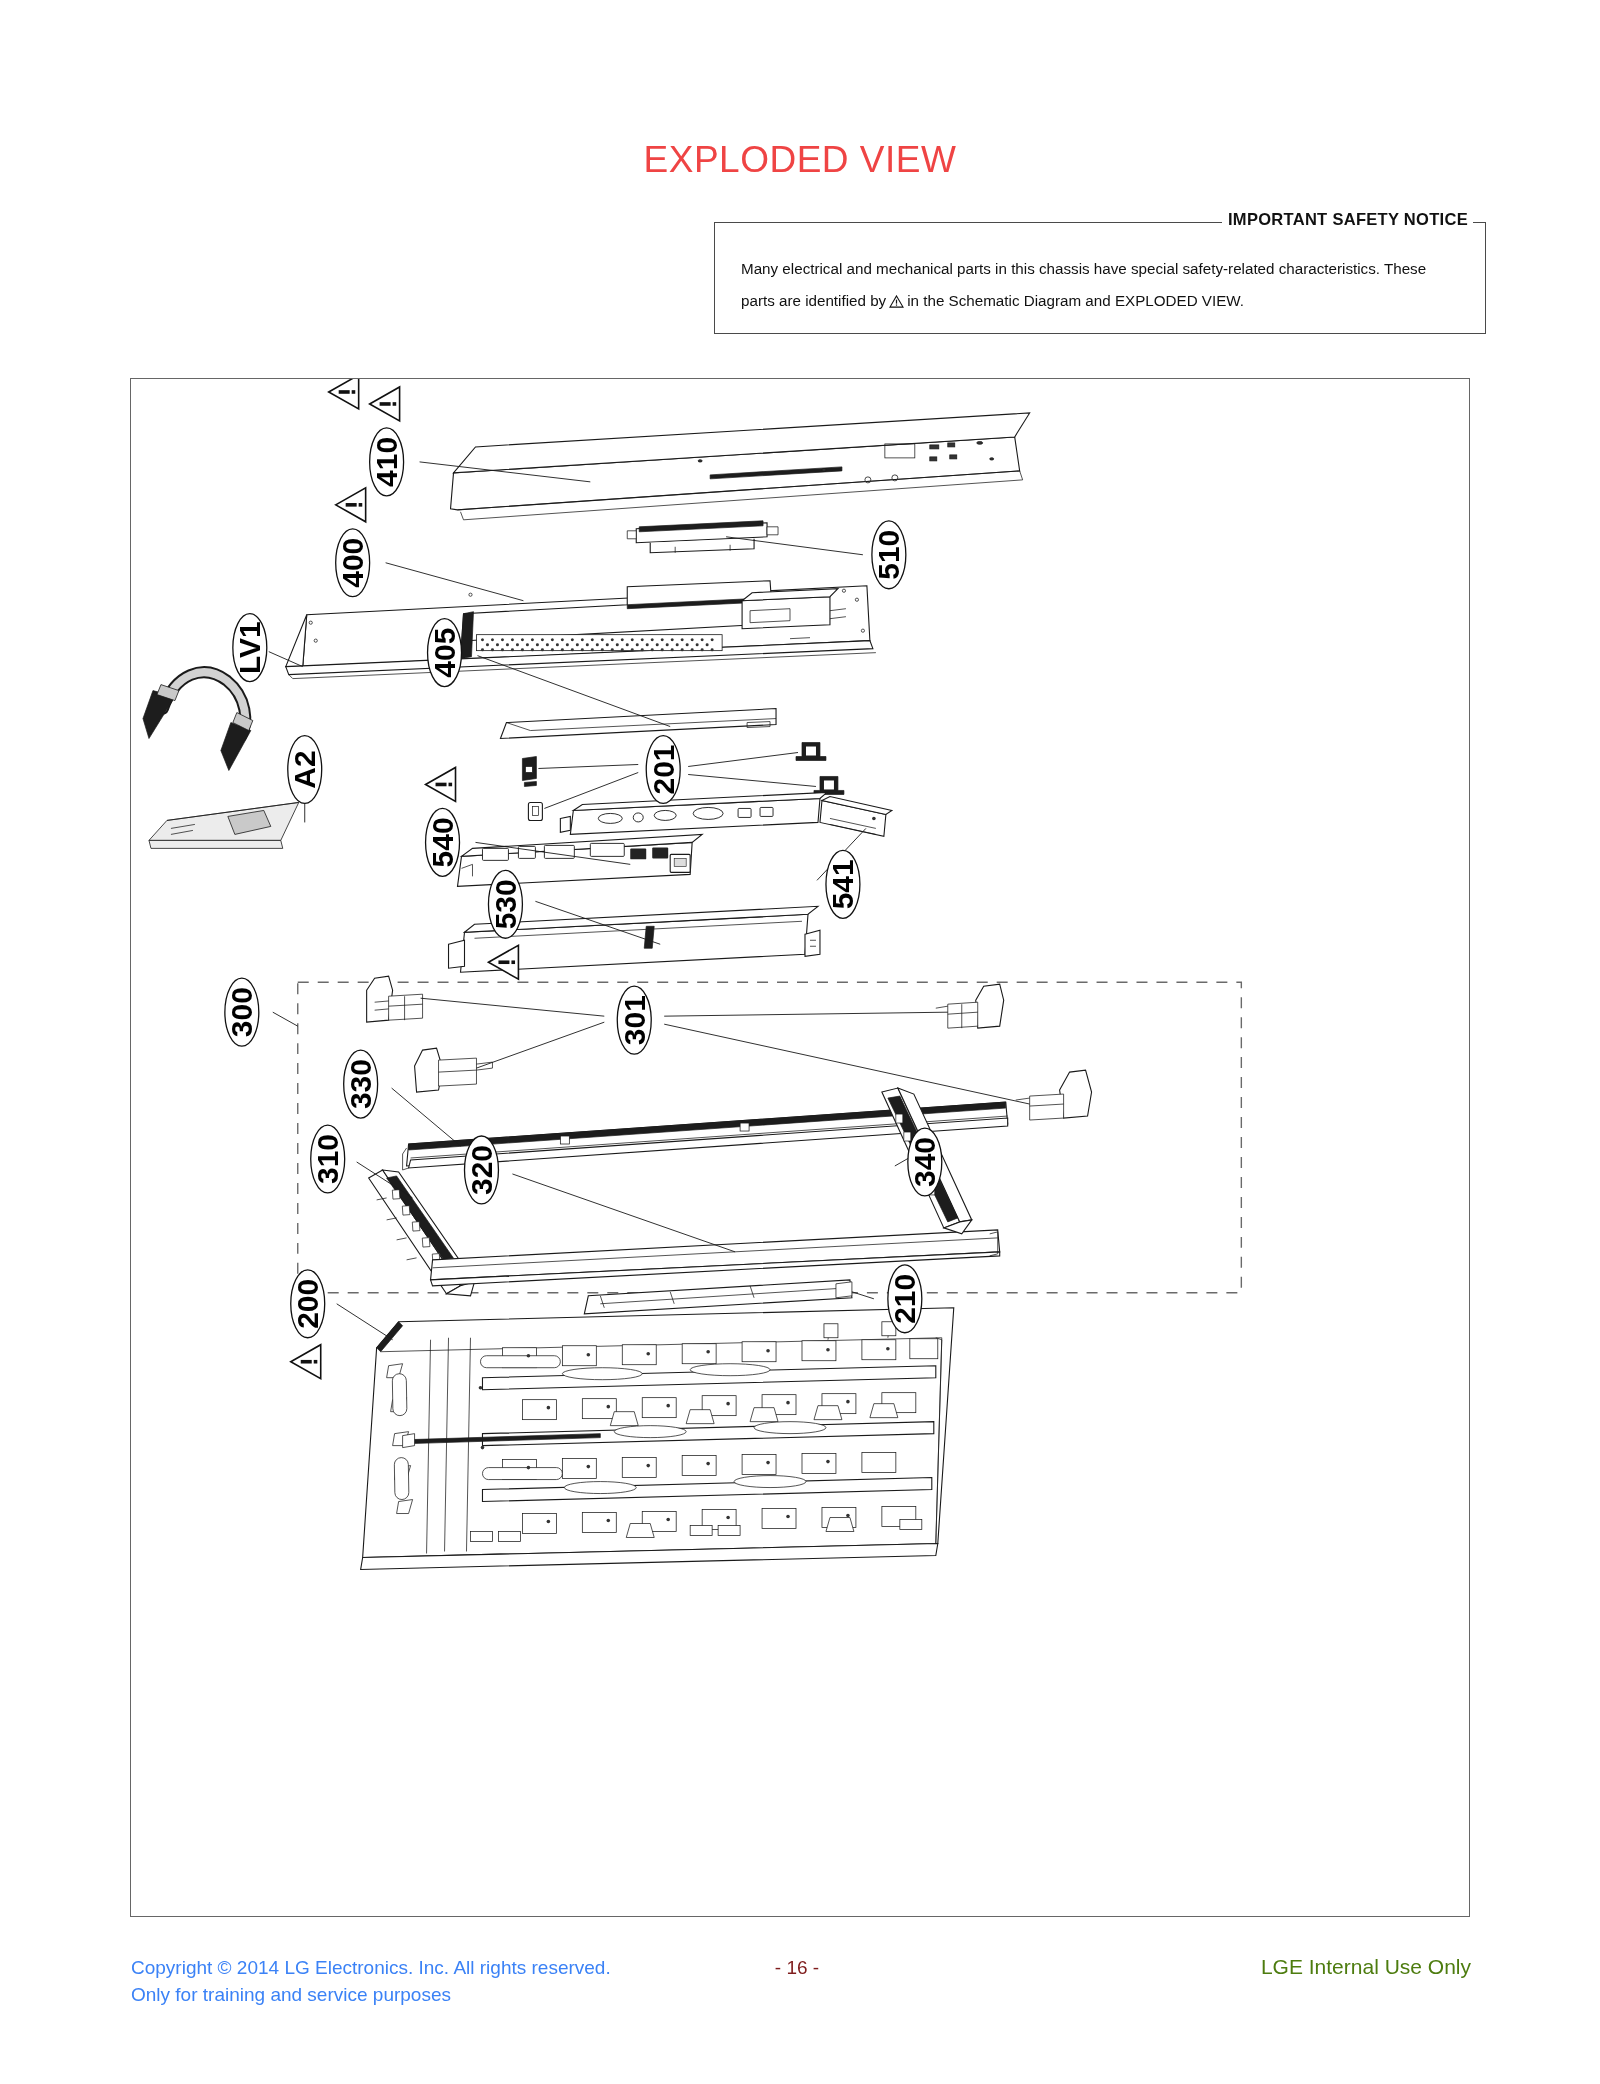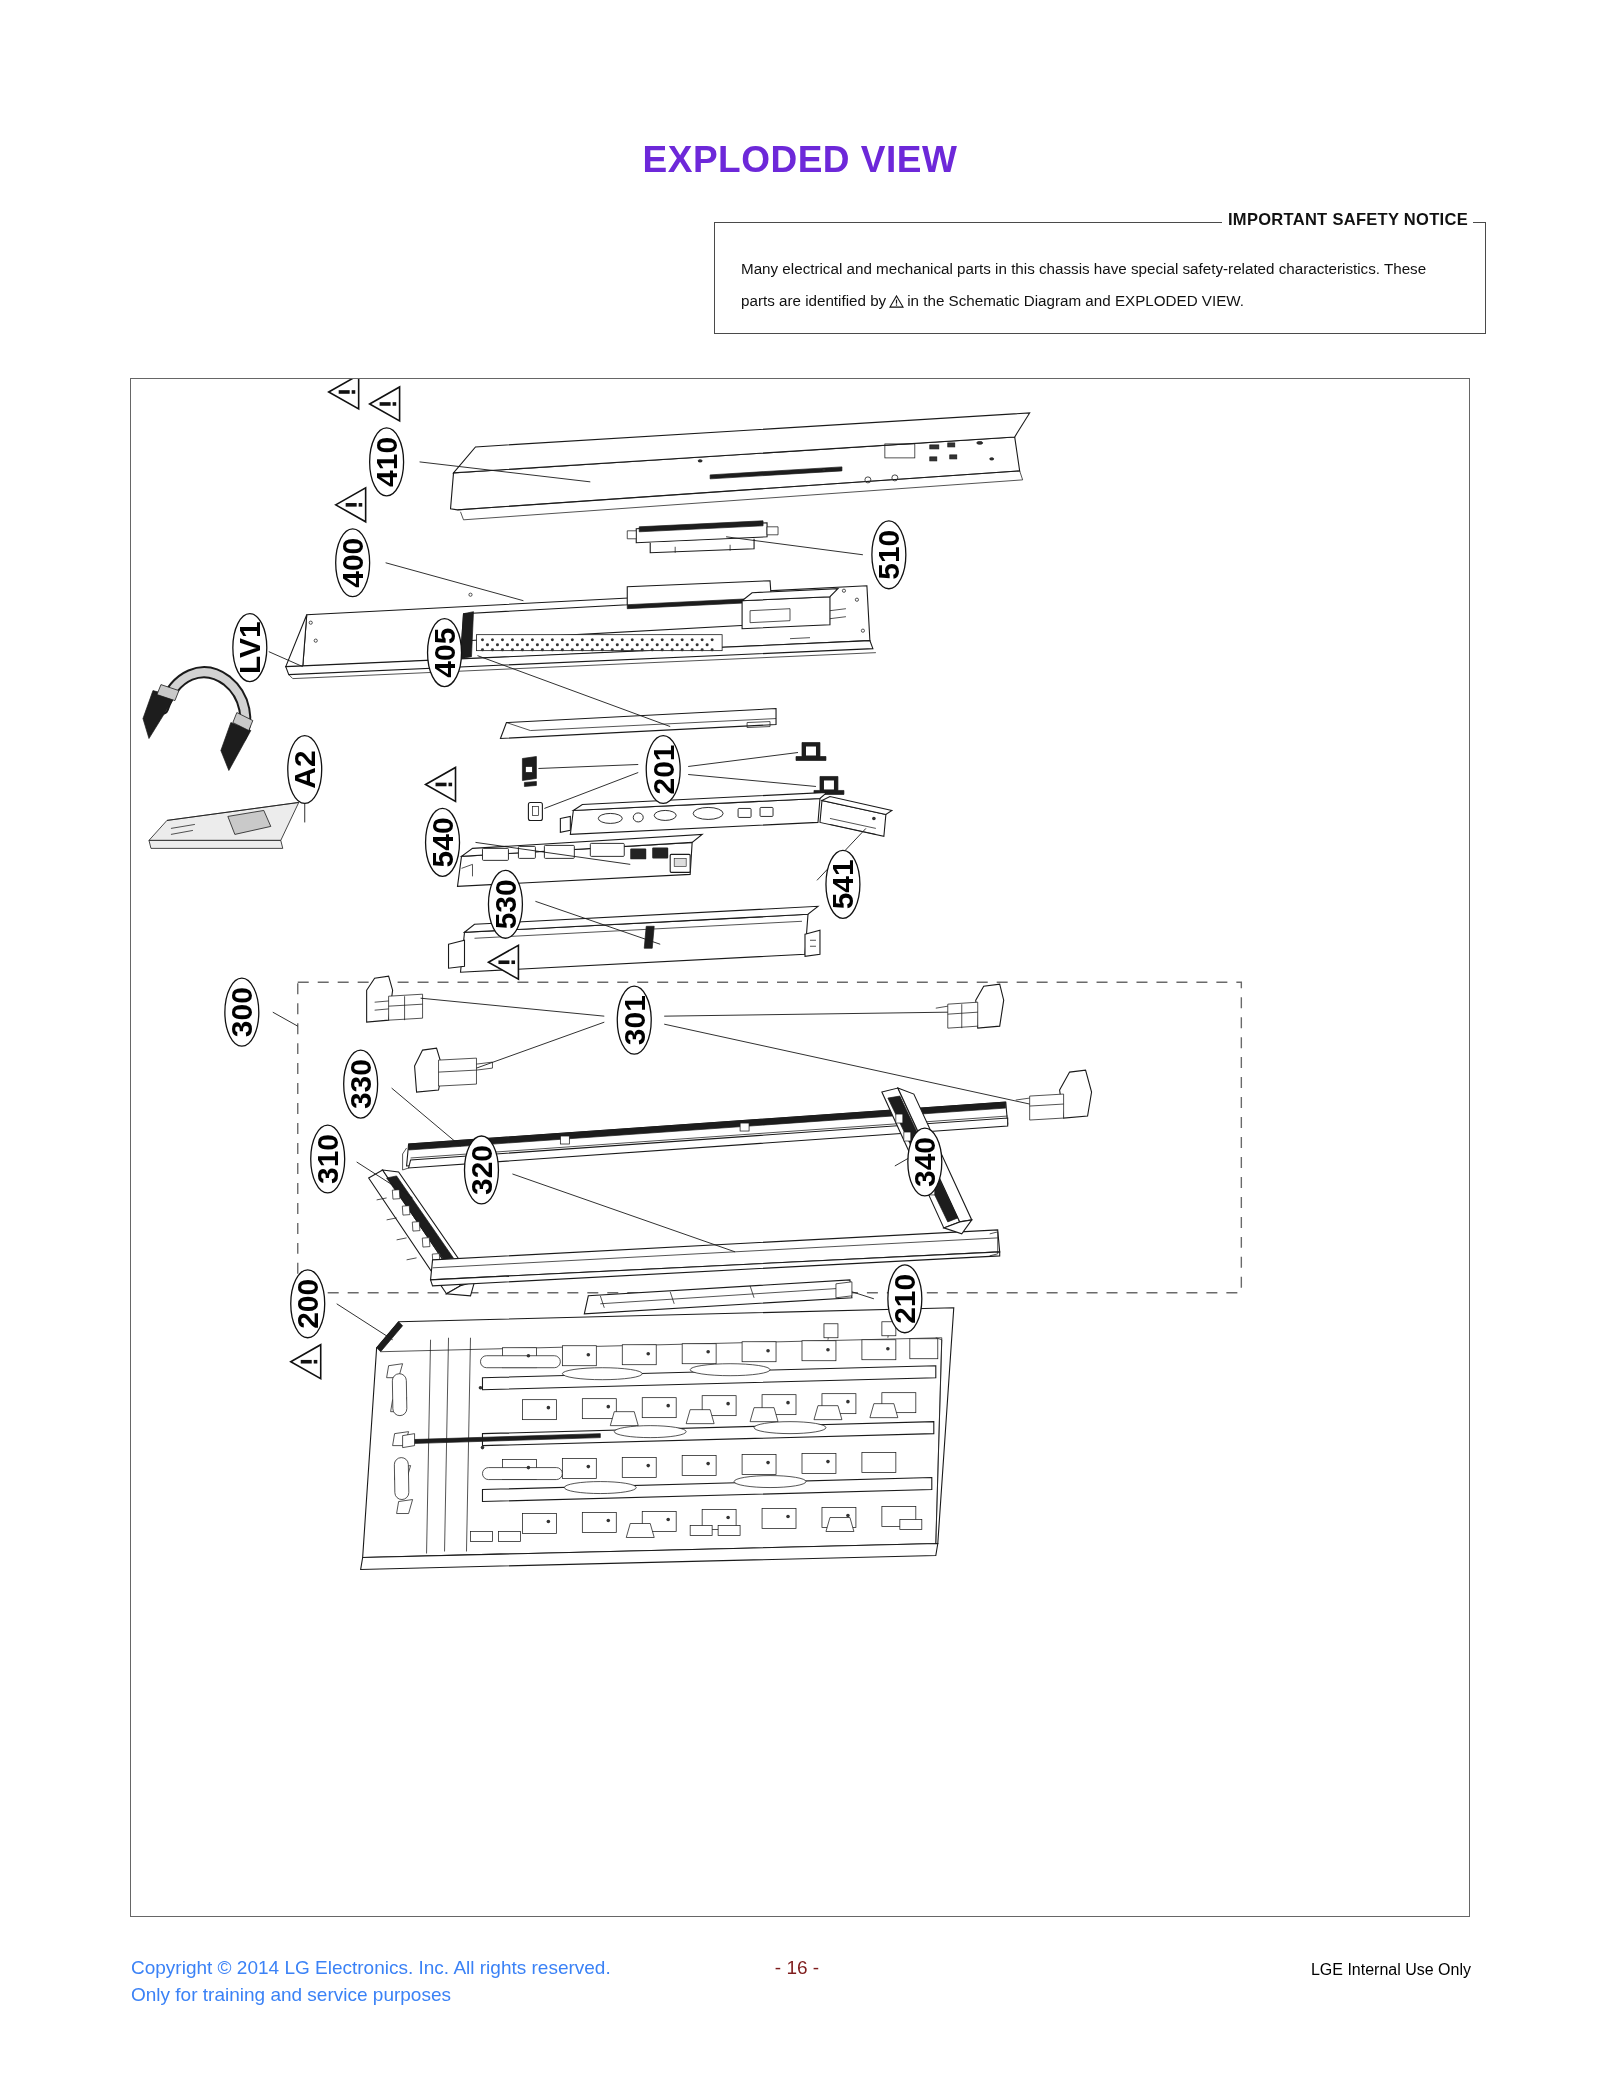--- a/index.html
+++ b/index.html
@@ -24,9 +24,9 @@
     width: 1600px;
     text-align: center;
     font-size: 37px;
-    font-weight: bold;
+    font-weight: normal;
     letter-spacing: 0.5px;
-    color: #6d28d9;
+    color: #ef4444;
   }
   
   #page-title span { display: inline-block; transform: translateX(0px); }

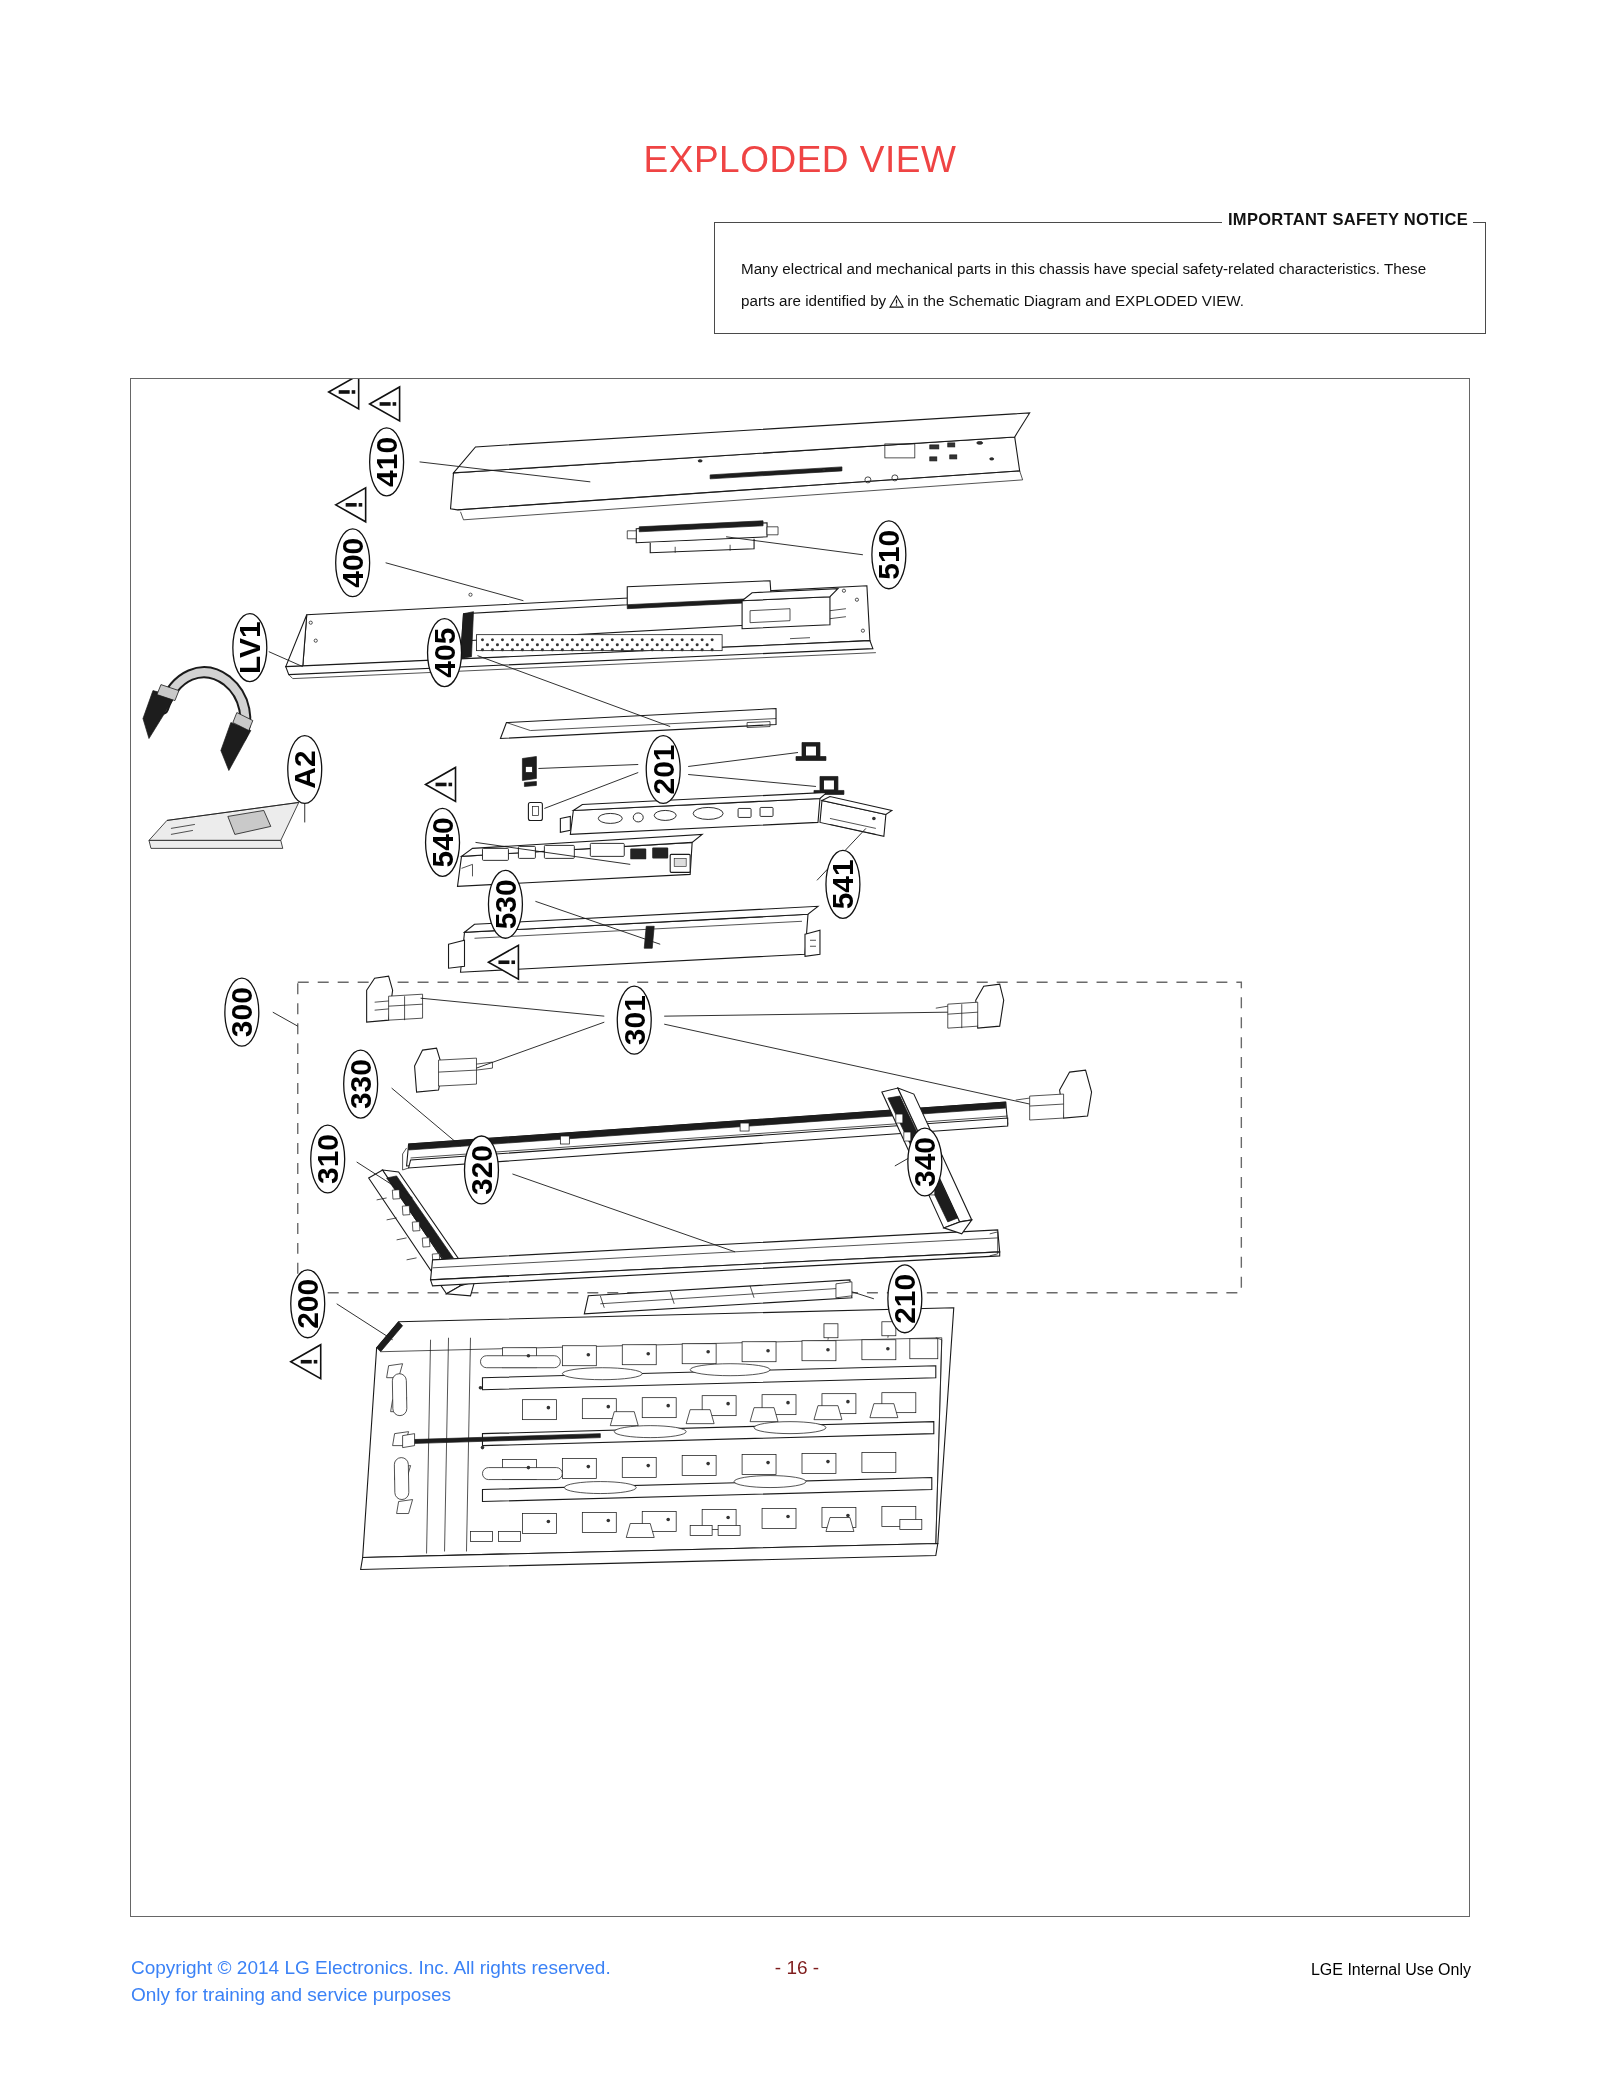--- a/index.html
+++ b/index.html
@@ -115,9 +115,9 @@
   #footer-right {
     position: absolute;
     right: 129px;
-    top: 6px;
-    font-size: 16px;
-    color: #000000;
+    top: 0;
+    font-size: 21px;
+    color: #4d7c0f;
   }
 
   

